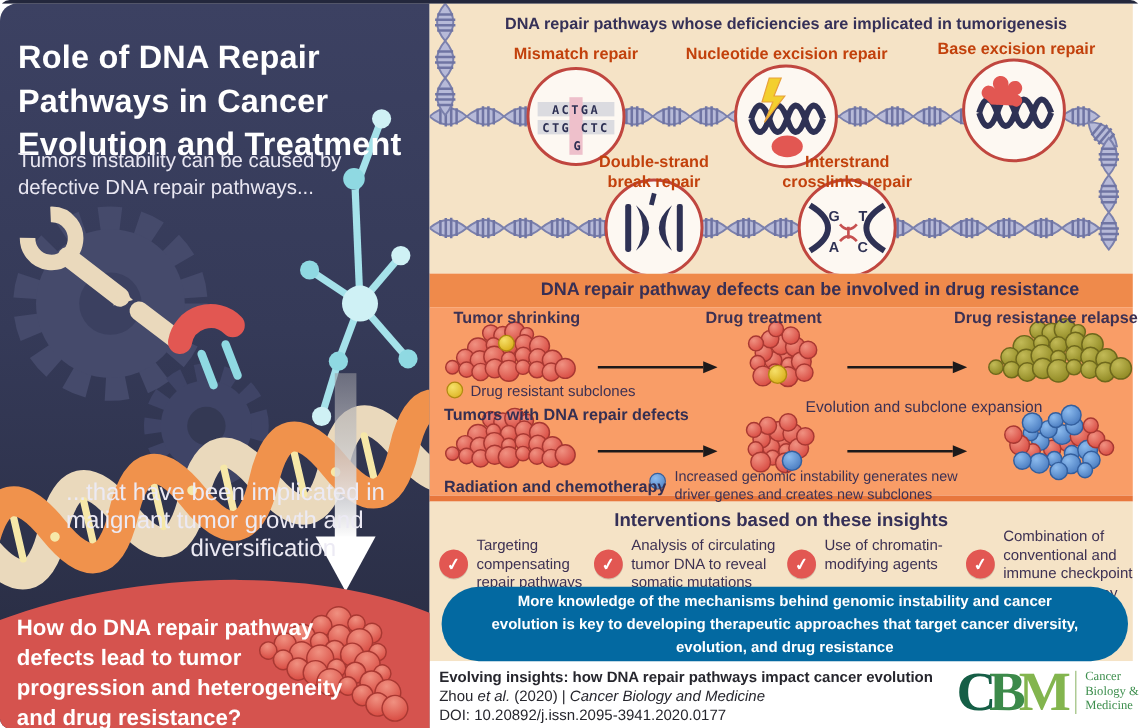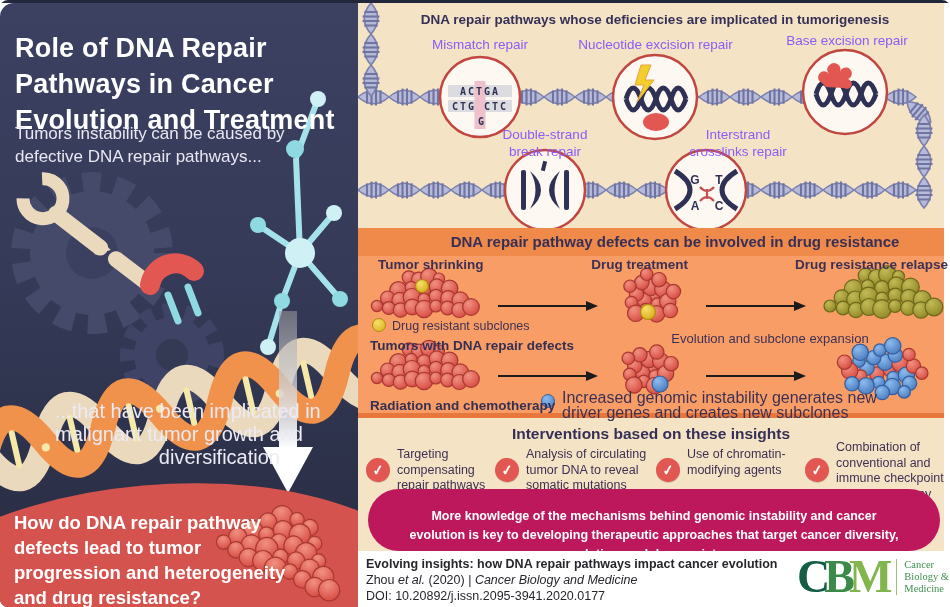--- a/index.html
+++ b/index.html
@@ -24,7 +24,7 @@
   .nowrap{white-space:nowrap;}
   
   .s1-title{left:385px;top:12px;width:540px;text-align:center;color:#353057;font-weight:700;font-size:13.5px;}
-  .pw-label{color:#8b5cf6;font-weight:400;font-size:13.5px;text-align:center;line-height:17px;}
+  .pw-label{color:#c2410c;font-weight:700;font-size:13.5px;text-align:center;line-height:17px;}
   
   .oh-title{left:358px;top:233px;width:586px;text-align:center;color:#382f54;font-weight:700;font-size:15px;padding-left:48px;}
   .stage{color:#3d3153;font-weight:600;font-size:13.5px;}

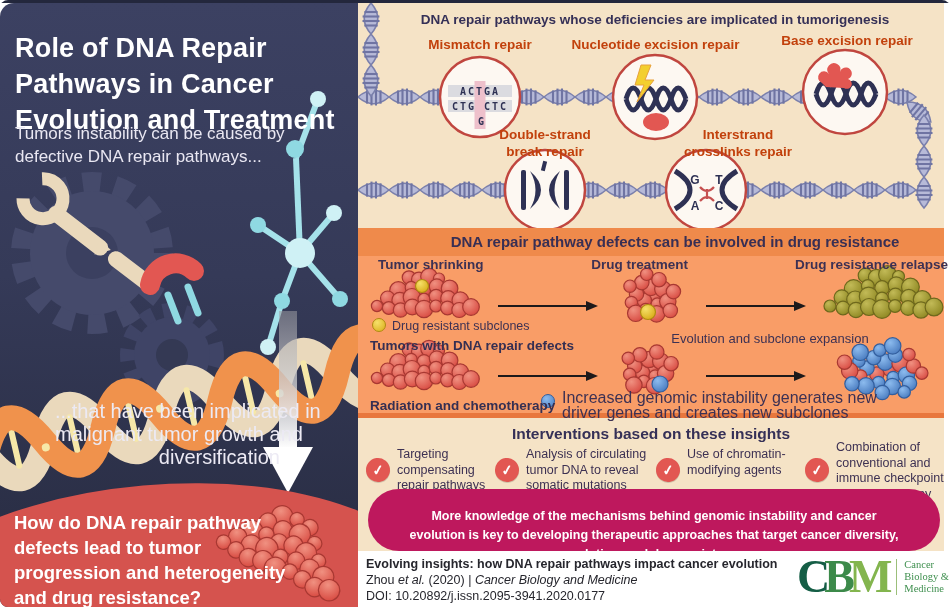--- a/index.html
+++ b/index.html
@@ -315,7 +315,7 @@
     <div>Double-strand</div>
     <div>break repair</div>
   </div>
-  <div class="txt pw-label" style="left:668px;top:126px;width:140px">
+  <div class="txt pw-label" style="left:636px;top:126px;width:140px">
     <div>Interstrand</div>
     <div>crosslinks repair</div>
   </div>

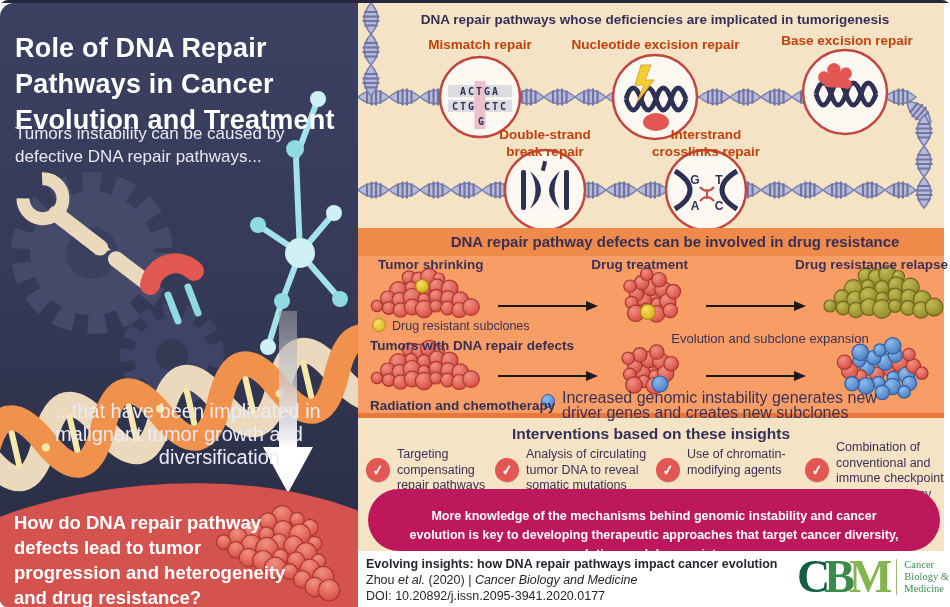--- a/index.html
+++ b/index.html
@@ -477,7 +477,7 @@
   </svg>
 
   <div class="txt stage" style="left:378px;top:257px">Tumor shrinking</div>
-  <div class="txt stage" style="left:568px;top:257px;width:120px;text-align:right">Drug treatment</div>
+  <div class="txt stage" style="left:588px;top:257px;width:120px;text-align:left">Drug treatment</div>
   <div class="txt stage" style="left:795px;top:257px;width:160px">Drug resistance relapse</div>
 
   <svg class="layer" style="left:498px;top:299px" width="100" height="14">

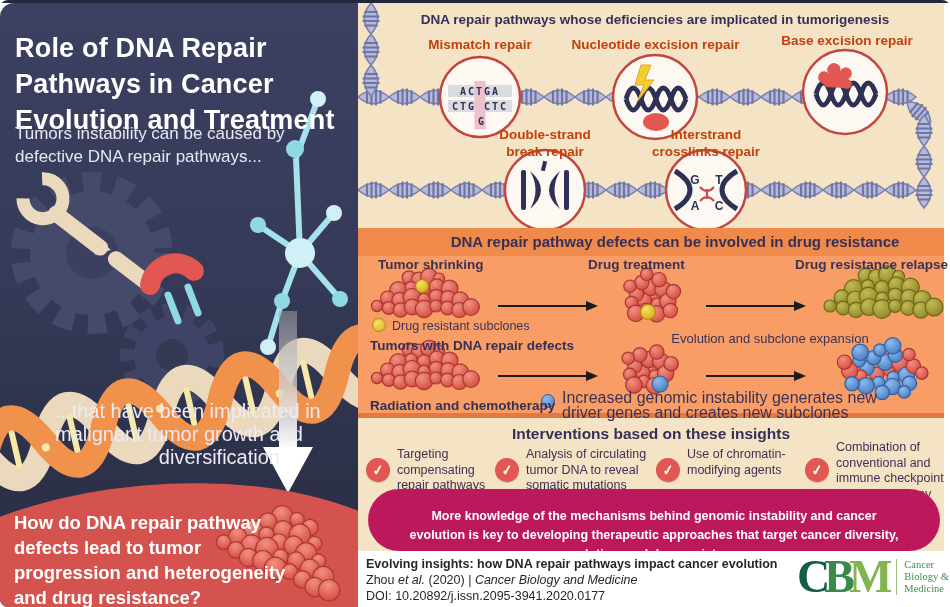--- a/index.html
+++ b/index.html
@@ -29,7 +29,7 @@
   .oh-title{left:358px;top:233px;width:586px;text-align:center;color:#382f54;font-weight:700;font-size:15px;padding-left:48px;}
   .stage{color:#3d3153;font-weight:600;font-size:13.5px;}
   .cap{color:#352f52;font-weight:700;font-size:13.5px;}
-  .legend{color:#3d3153;font-size:16px;line-height:15px;}
+  .legend{color:#3d3153;font-size:12px;line-height:15px;}
   .dot{position:absolute;z-index:3;width:14px;height:14px;border-radius:50%;}
   .dot-y{background:radial-gradient(circle at 35% 30%,#f6e069,#d9ad19);border:1px solid #b08a10;}
   .dot-b{background:radial-gradient(circle at 35% 30%,#8cbbee,#4a7cc0);border:1px solid #335f9e;}

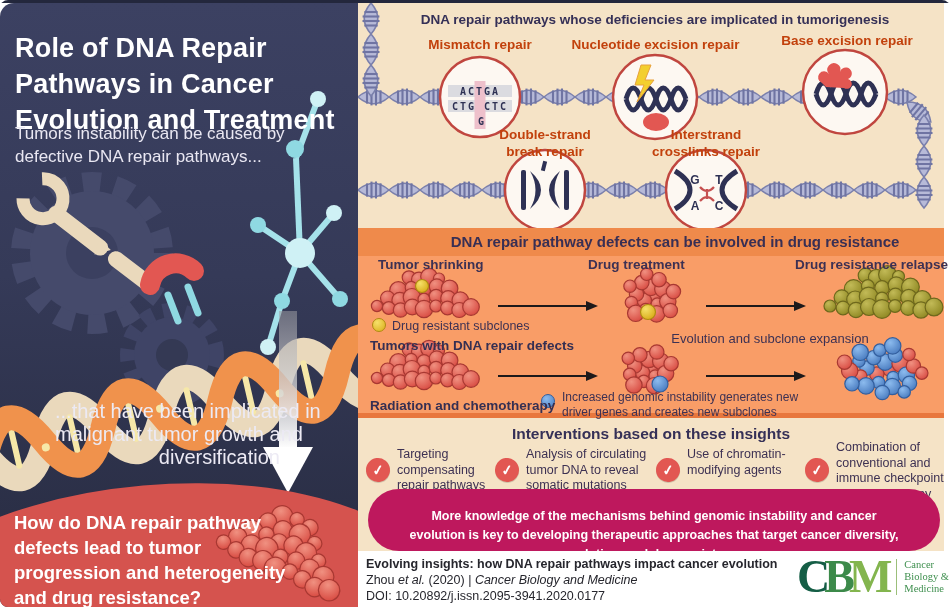--- a/index.html
+++ b/index.html
@@ -38,7 +38,7 @@
   .iv-item{color:#3d3153;font-size:12.5px;line-height:15.5px;font-weight:500;}
   .badge{position:absolute;z-index:3;width:24px;height:24px;border-radius:50%;background:#e25752;color:#ffffff;font-size:14px;font-weight:700;text-align:center;line-height:24px;transform:rotate(-8deg);box-shadow:0 1px 0 rgba(0,0,0,.15);}
   
-  .banner{position:absolute;left:368px;top:489px;width:572px;height:62px;background:#be185d;border-radius:31px;z-index:3;color:#ffffff;text-align:center;font-weight:700;font-size:12.5px;line-height:19px;padding-top:18px;}
+  .banner{position:absolute;left:368px;top:489px;width:572px;height:62px;background:#0369a1;border-radius:31px;z-index:3;color:#ffffff;text-align:center;font-weight:700;font-size:12.5px;line-height:19px;padding-top:3px;}
   
   .ft{color:#26262d;font-size:12.5px;line-height:16px;}
   .ft-b{font-weight:700;}

